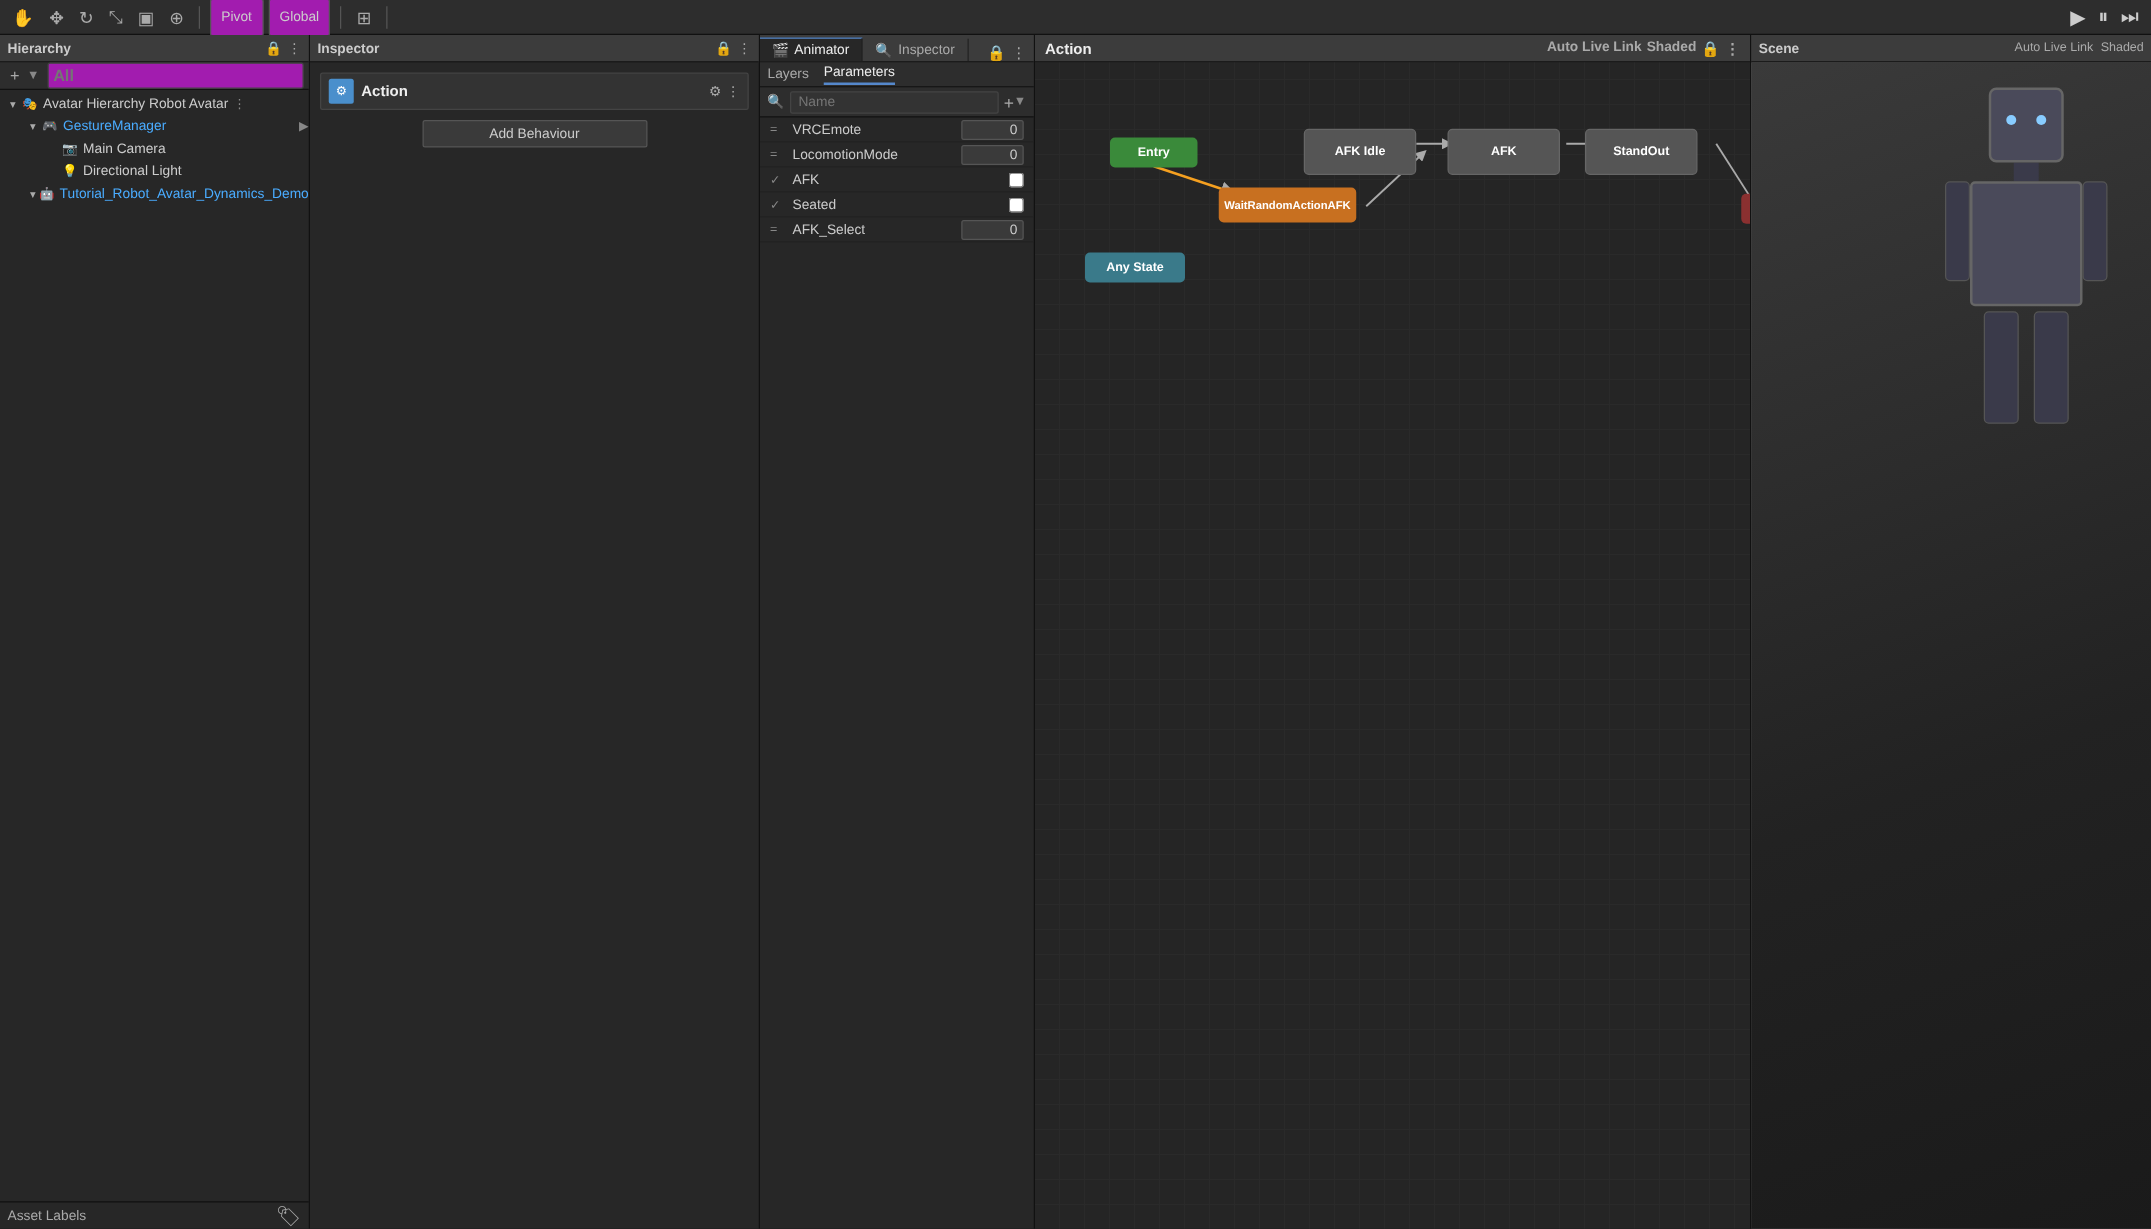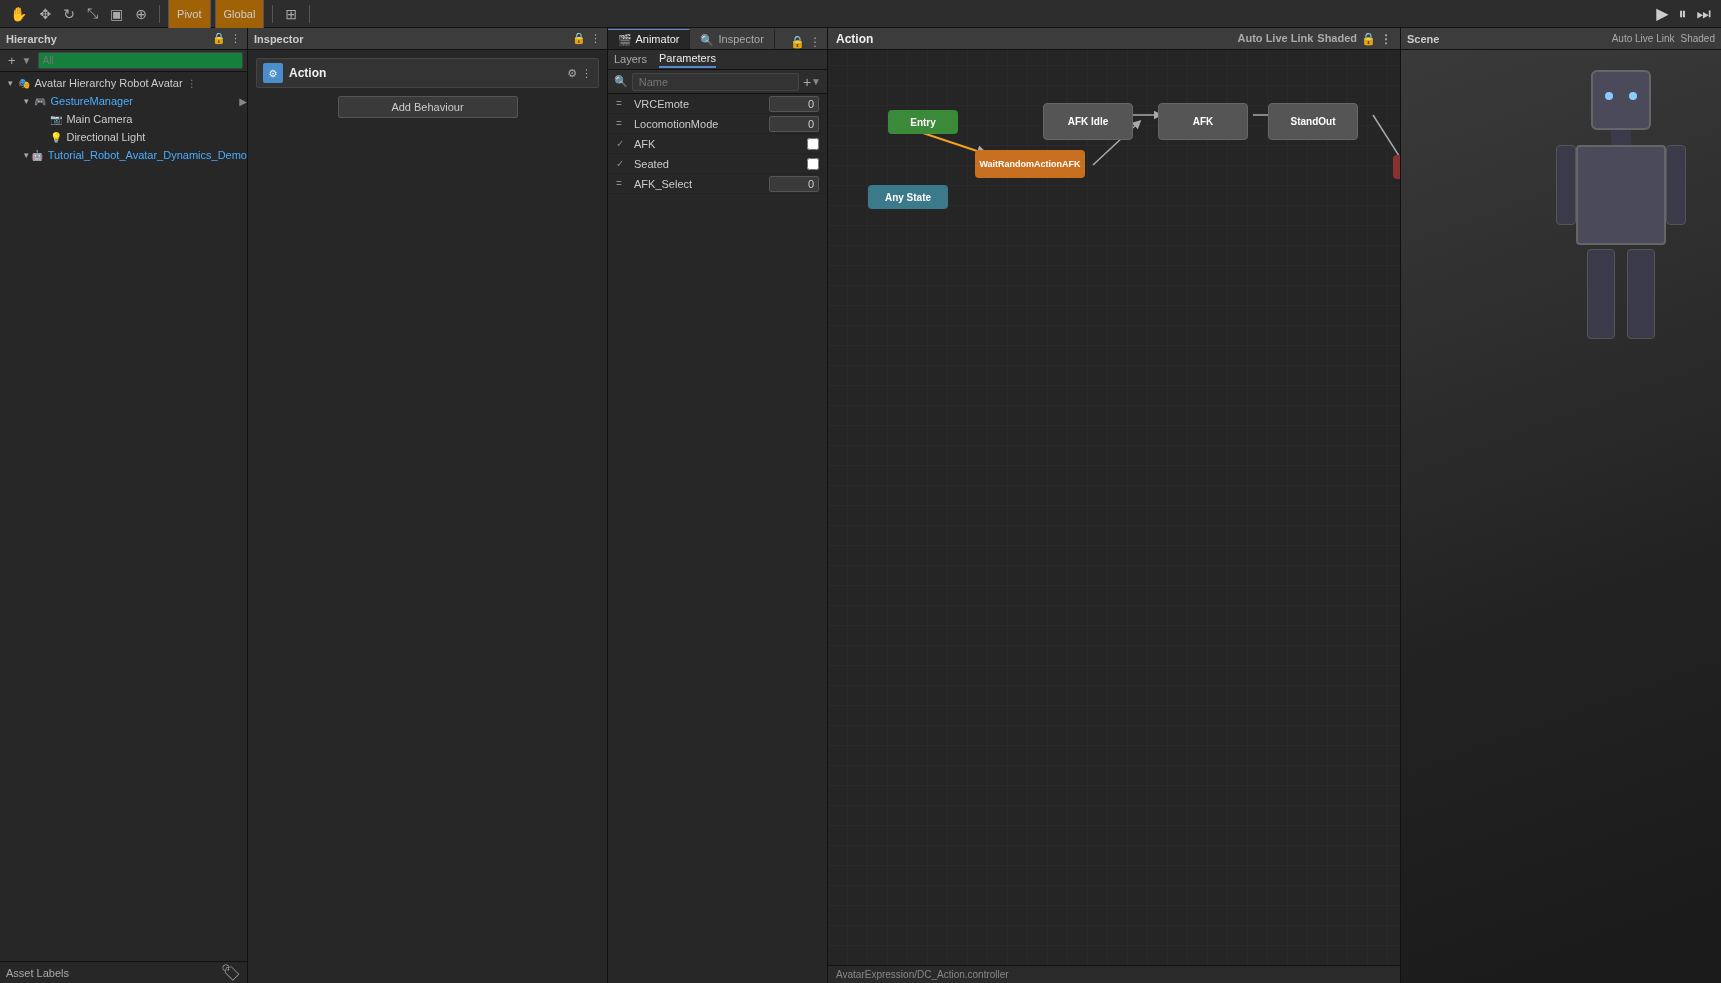--- a/index.html
+++ b/index.html
@@ -24,7 +24,7 @@
       gap: 4px;
     }
     .toolbar-btn {
-      background: #a16207;
+      background: #a21caf;
       border: 1px solid #555;
       color: #ccc;
       padding: 14px 8px;

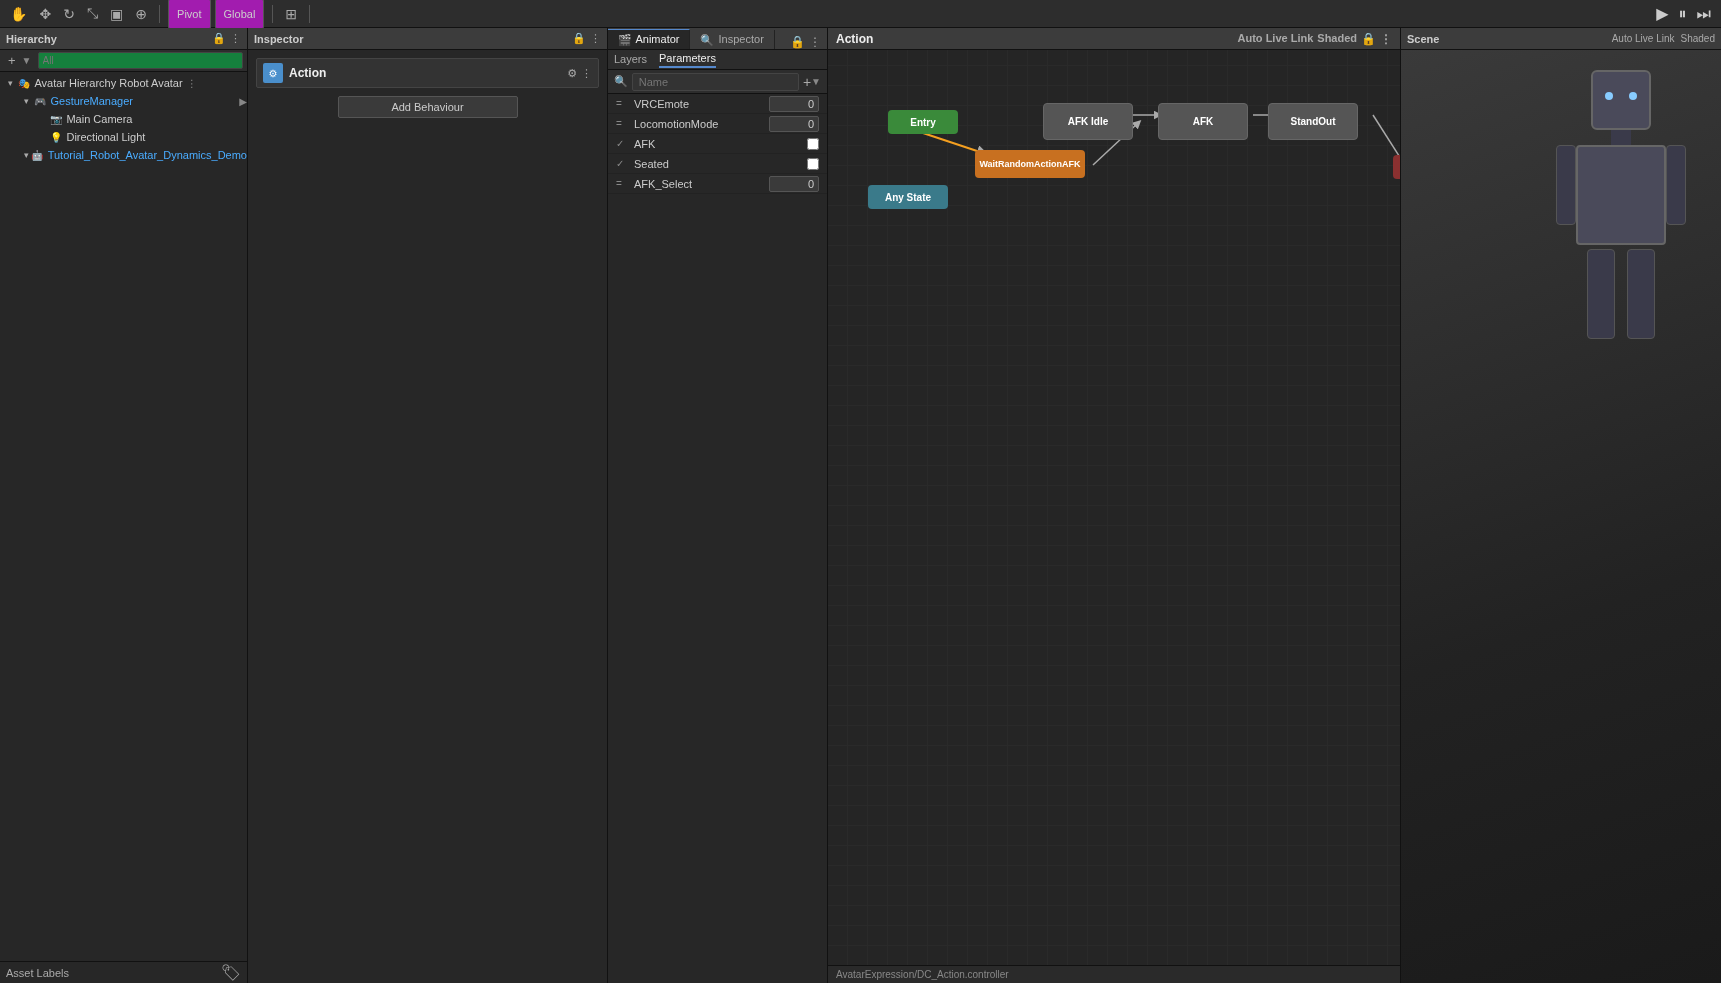--- a/index.html
+++ b/index.html
@@ -472,7 +472,7 @@
     <div class="hierarchy-toolbar">
       <button class="toolbar-icon-btn" style="font-size:13px;">+</button>
       <span style="color:#888;font-size:10px;margin-right:4px;">▼</span>
-      <input type="text" style="background: #15803d; border: 1px solid rgb(68, 68, 68); color: rgb(204, 204, 204); padding: 2px 4px; font-size: 10px; flex: 1 1 0%; border-radius: 2px;" placeholder="All">
+      <input type="text" style="background: #a21caf; border: 1px solid rgb(68, 68, 68); color: rgb(204, 204, 204); padding: 2px 4px; font-size: 13px; flex: 1 1 0%; border-radius: 2px; font-weight: bold;" placeholder="All">
     </div>
     <div class="hierarchy-content">
 

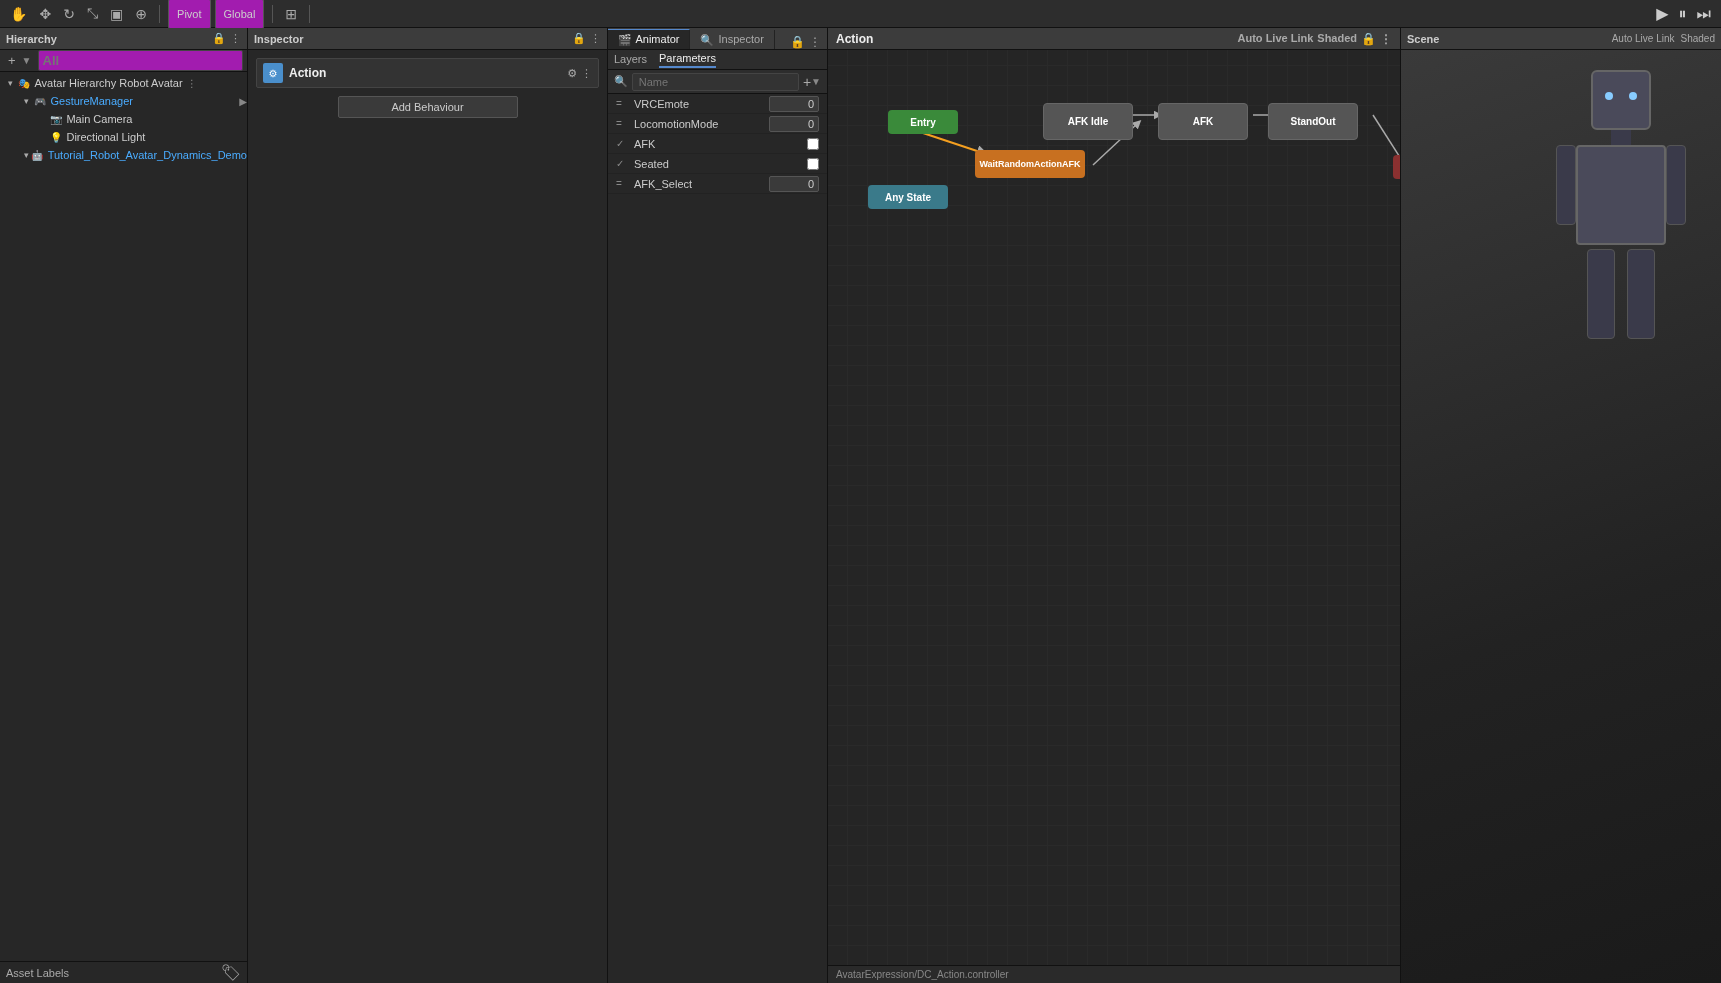--- a/index.html
+++ b/index.html
@@ -655,7 +655,7 @@
         
       </div>
 
-      <div class="state-node any-state" style="left:40px; top:135px;">
+      <div class="state-node any-state" style="left:40px; top:152px;">
         <span>Any State</span>
       </div>
     </div>

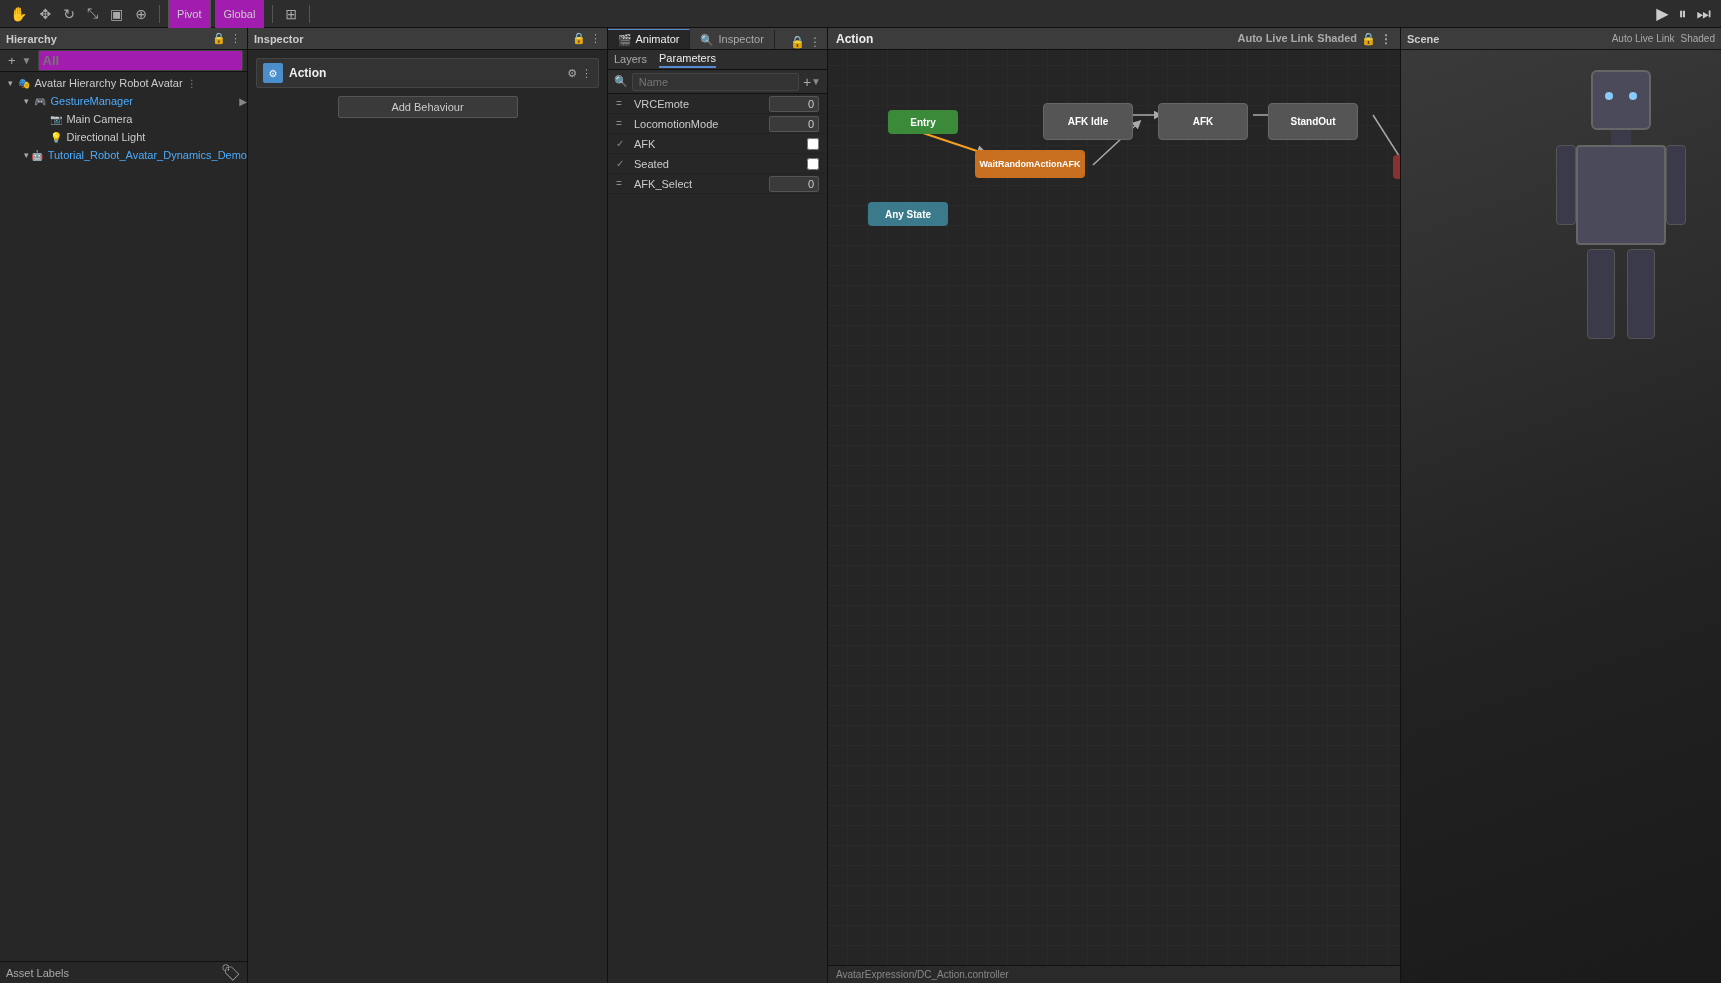--- a/index.html
+++ b/index.html
@@ -659,9 +659,6 @@
         <span>Any State</span>
       </div>
     </div>
-    <div class="graph-footer">
-      <span>AvatarExpression/DC_Action.controller</span>
-    </div>
   </div>
 
   <div class="scene-panel">

